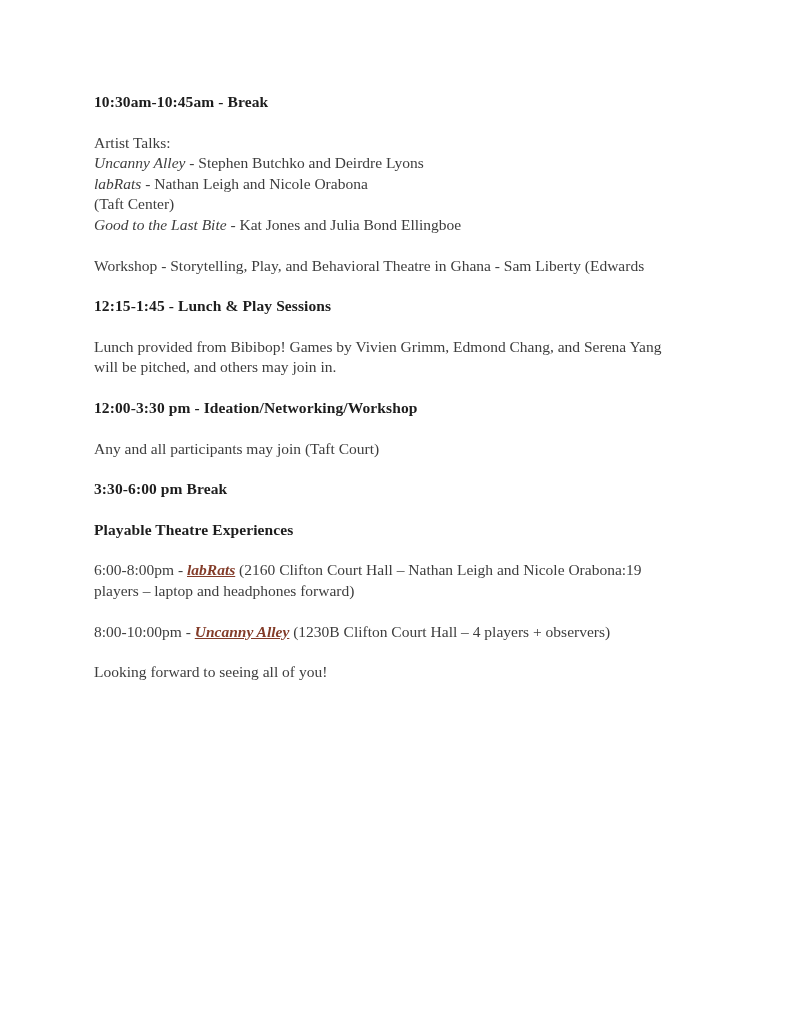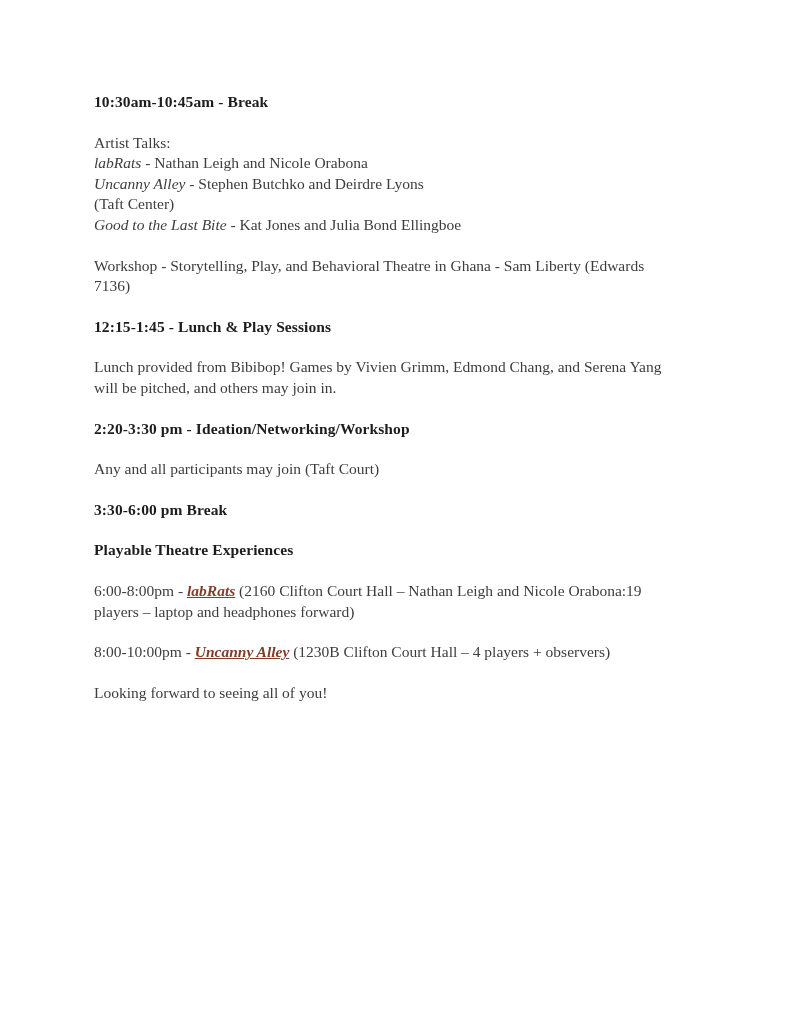--- a/index.html
+++ b/index.html
@@ -51,10 +51,10 @@
         <span>Artist Talks:</span>
       </div>
       <div class="line">
-        <span class="it">labRats</span><span> - Nathan Leigh and Nicole Orabona</span>
+        <span class="it">Uncanny Alley</span><span> - Stephen Butchko and Deirdre Lyons</span>
       </div>
       <div class="line">
-        <span class="it">Uncanny Alley</span><span> - Stephen Butchko and Deirdre Lyons</span>
+        <span class="it">labRats</span><span> - Nathan Leigh and Nicole Orabona</span>
       </div>
       <div class="line">
         <span>(Taft Center)</span>

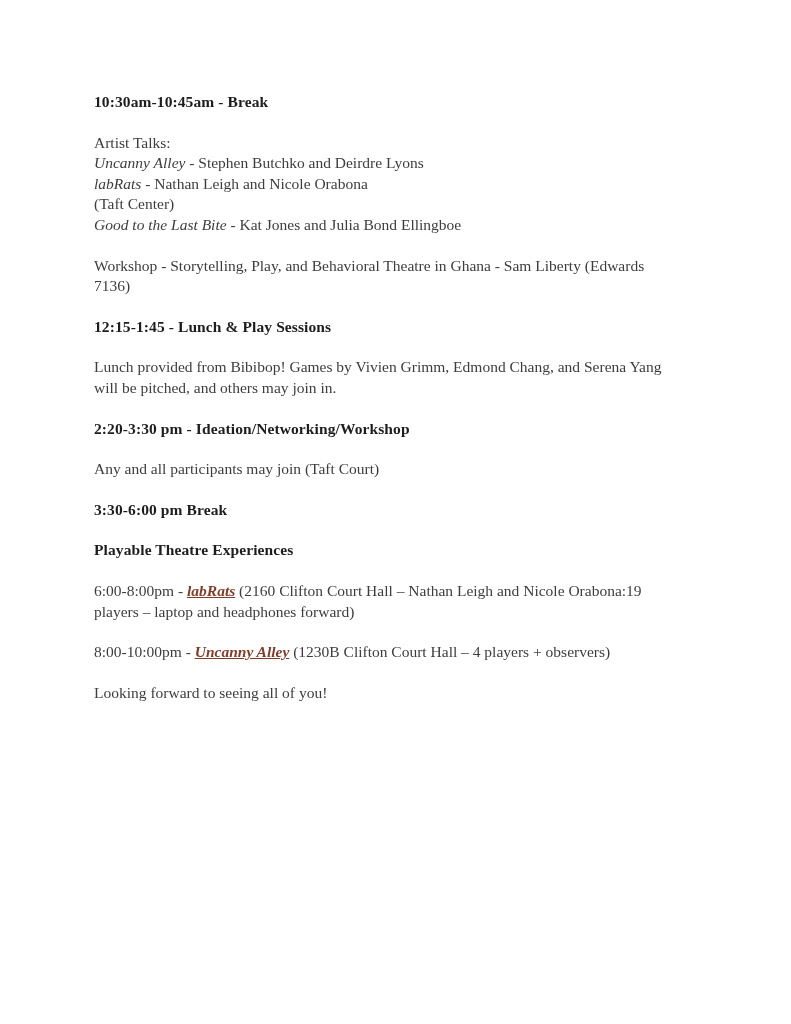--- a/index.html
+++ b/index.html
@@ -68,9 +68,6 @@
       <div class="line">
         <span>Workshop - Storytelling, Play, and Behavioral Theatre in Ghana - Sam Liberty (Edwards</span>
       </div>
-      <div class="line">
-        <span>7136)</span>
-      </div>
     </div>
 
     <div class="para h">

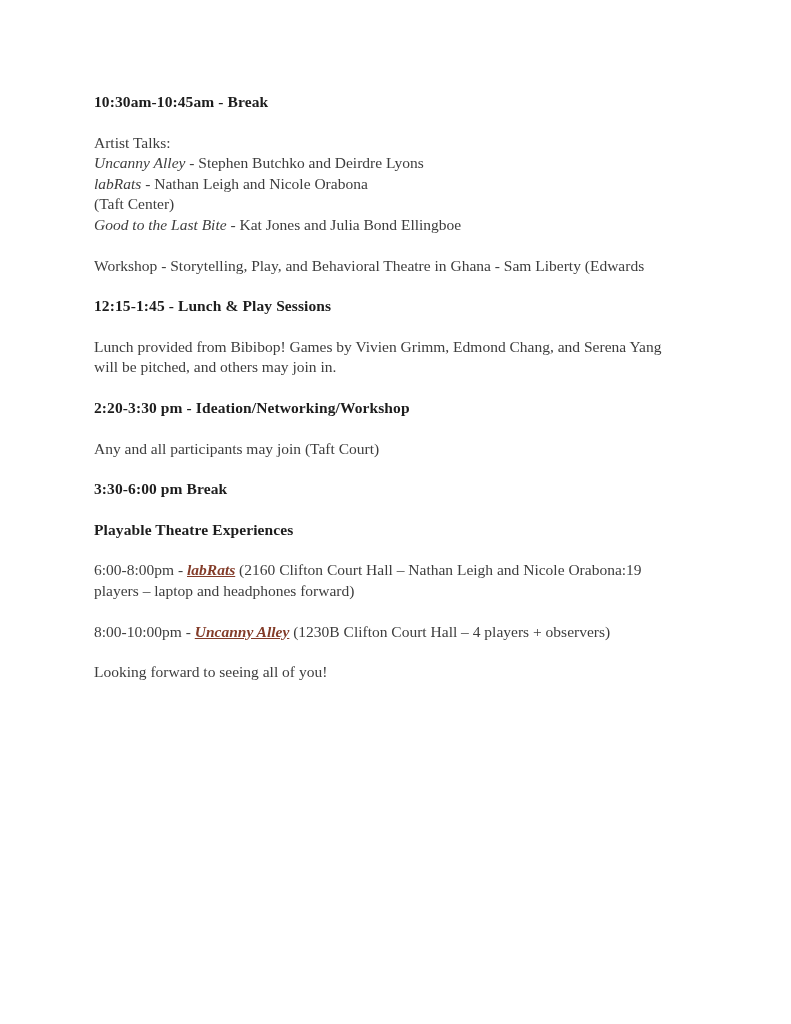--- a/index.html
+++ b/index.html
@@ -84,7 +84,7 @@
     </div>
 
     <div class="para h">
-      <span>2:20-3:30 pm - Ideation/Networking/Workshop</span>
+      <span>12:00-3:30 pm - Ideation/Networking/Workshop</span>
     </div>
 
     <div class="para">

